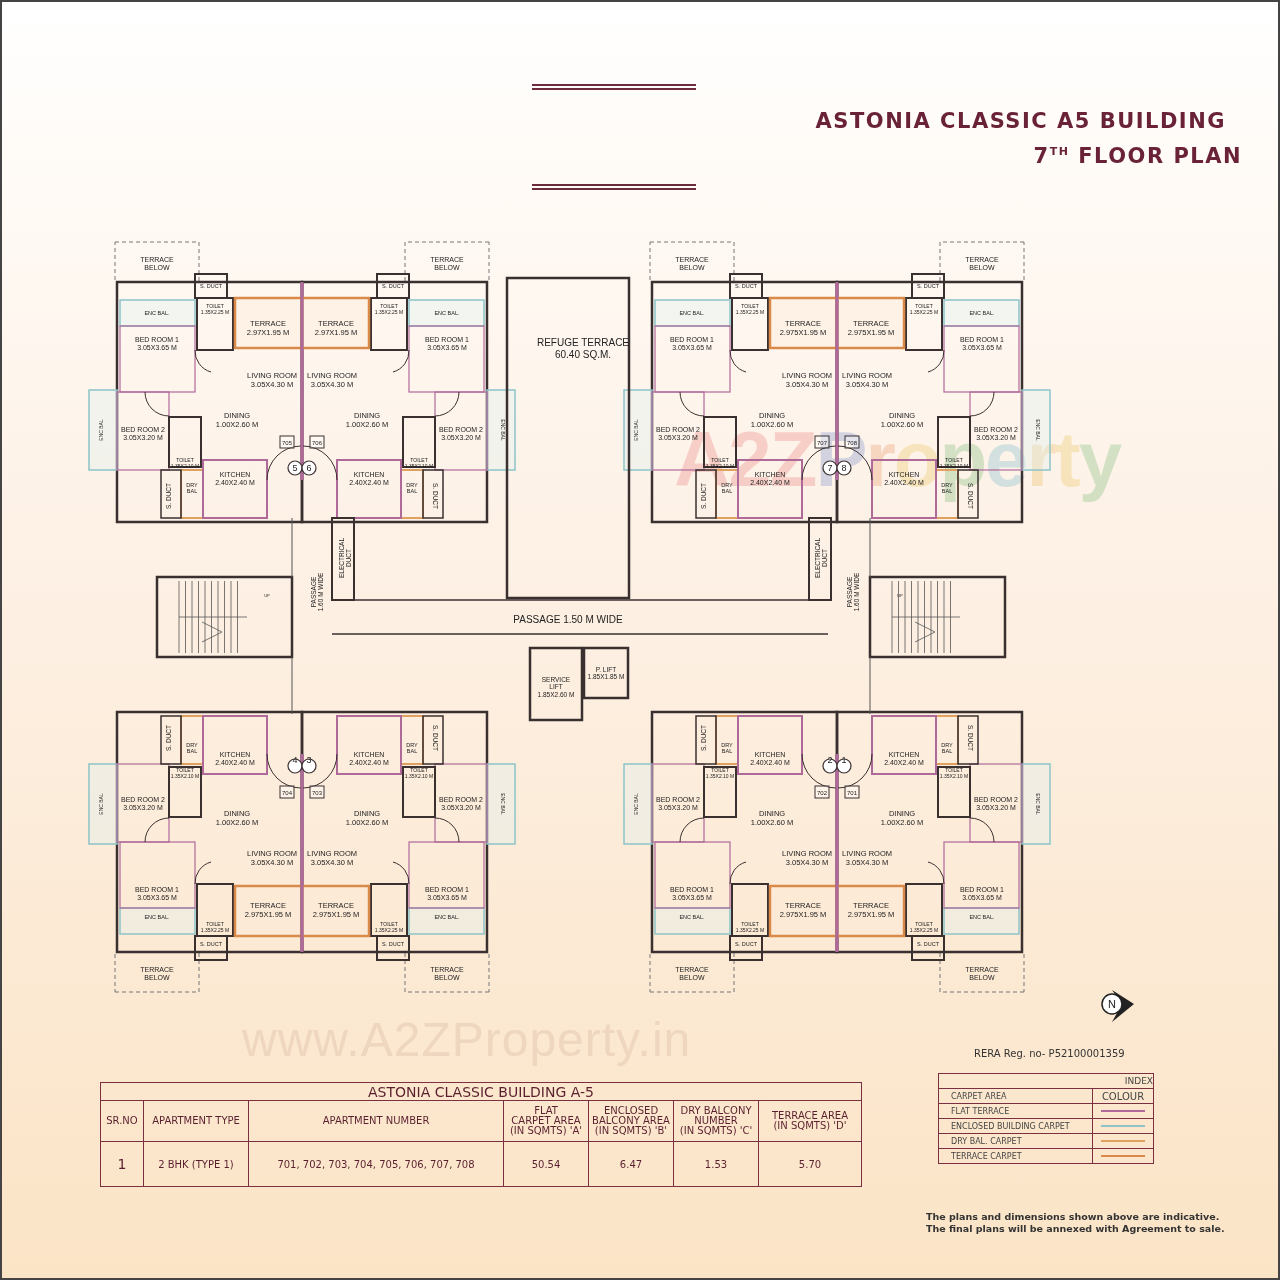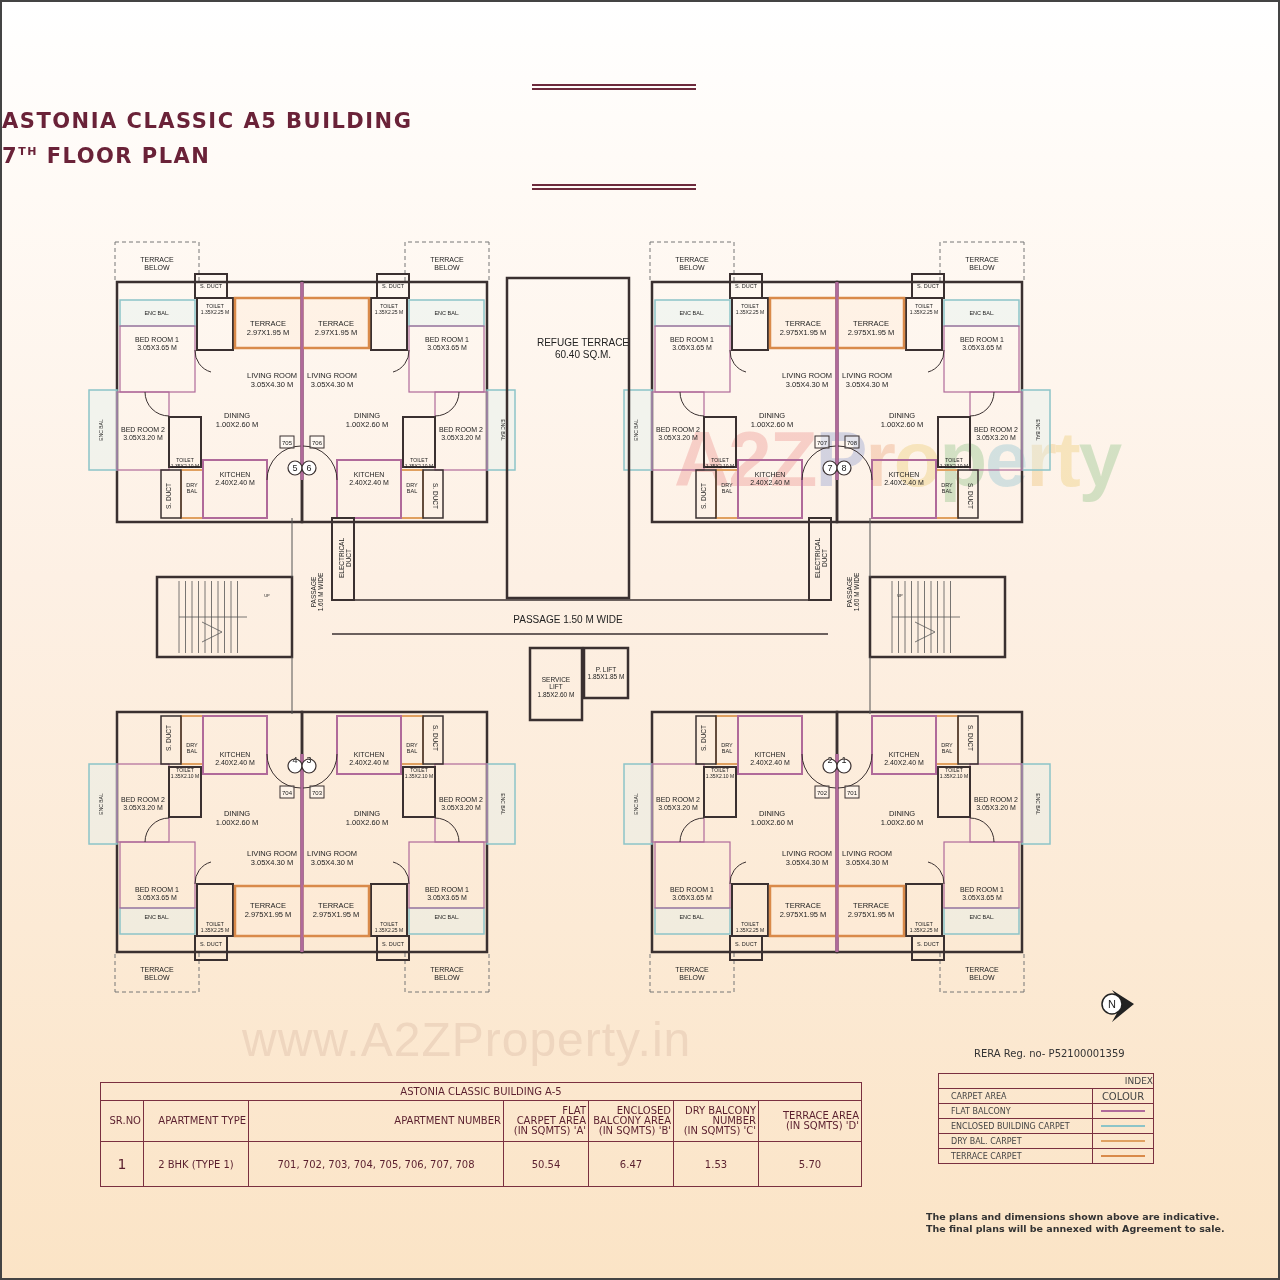--- a/index.html
+++ b/index.html
@@ -7,7 +7,7 @@
   #page{position:relative;width:1276px;height:1276px;border:2px solid #444;
     background:linear-gradient(180deg,#ffffff 0%,#fffaf5 15%,#fdf0e4 45%,#fbe4c6 100%);}
   .rule{position:absolute;left:530px;width:164px;height:6px;border-top:2px solid #6d2a3c;border-bottom:2px solid #6d2a3c;box-sizing:border-box;}
-  .title{position:absolute;left:0;width:1224px;text-align:left;color:#6a2238;font-family:"DejaVu Sans",sans-serif;font-weight:bold;letter-spacing:1.5px;font-size:21px;}
+  .title{position:absolute;left:0;width:1224px;text-align:right;color:#6a2238;font-family:"DejaVu Sans",sans-serif;font-weight:bold;letter-spacing:1.5px;font-size:21px;}
   .title sup{font-size:11px;}
   #plan{position:absolute;left:0;top:0;}
   .lbl{font-family:"Liberation Sans",sans-serif;fill:#222;text-anchor:middle;}

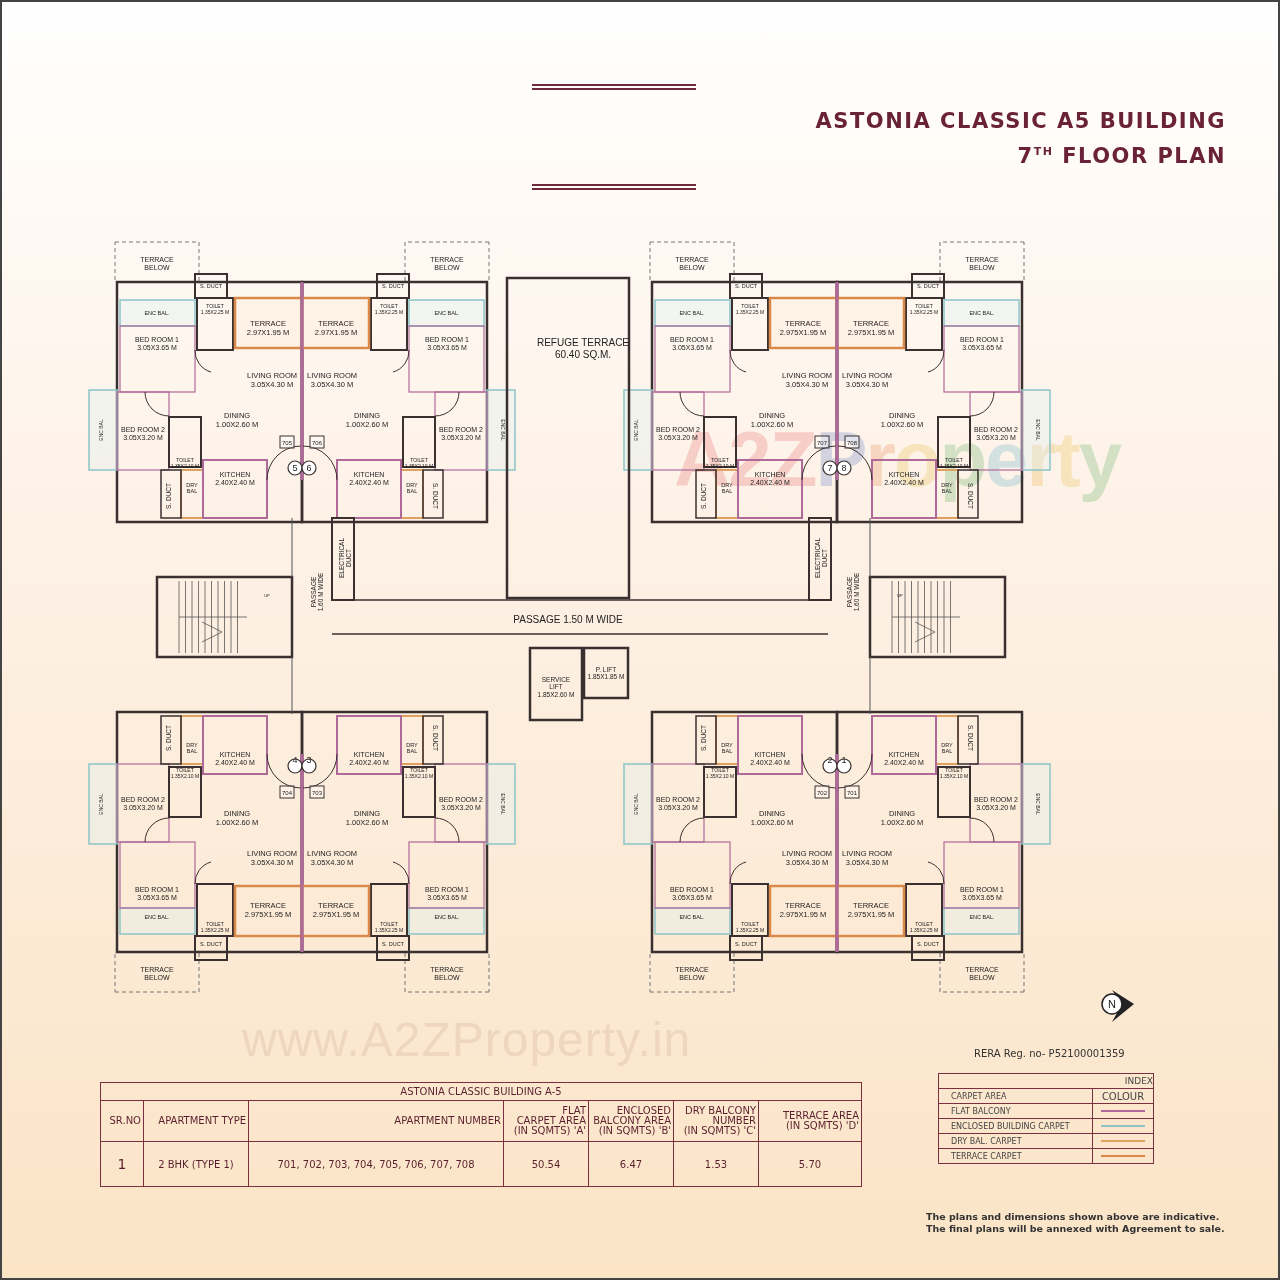--- a/index.html
+++ b/index.html
@@ -35,7 +35,7 @@
 
   <div class="rule" style="top:82px;"></div>
   <div class="title" style="top:107px;">ASTONIA CLASSIC A5 BUILDING</div>
-  <div class="title" style="top:142px;"><span>7</span><sup>TH</sup><span> FLOOR PLAN</span></div>
+  <div class="title" style="top:142px;margin-left:16px;"><span>7</span><sup>TH</sup><span> FLOOR PLAN</span></div>
   <div class="rule" style="top:182px;"></div>
 
   <div class="wm2"><span style="color:#e05050">A</span><span style="color:#e05050">2</span><span style="color:#e05050">Z</span><span style="color:#4060c0">P</span><span style="color:#e07030">r</span><span style="color:#e0b020">o</span><span style="color:#40a040">p</span><span style="color:#40a0c0">e</span><span style="color:#e0a020">r</span><span style="color:#e0b020">t</span><span style="color:#40a040">y</span></div>

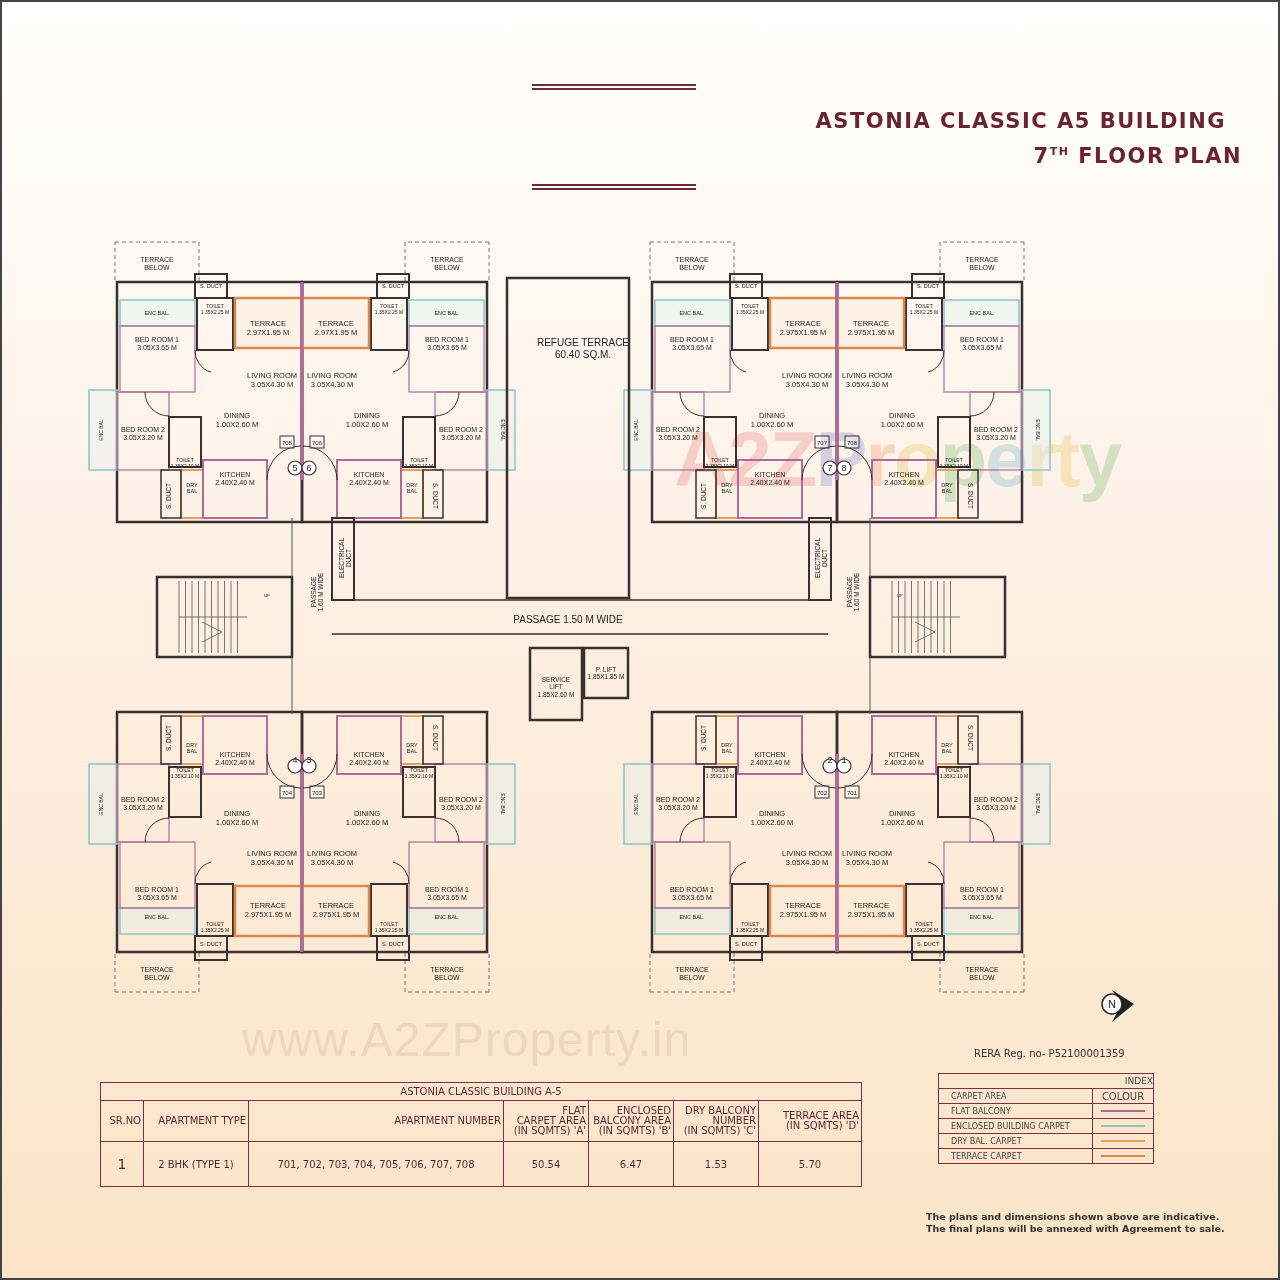--- a/index.html
+++ b/index.html
@@ -15,7 +15,7 @@
   .wm2{position:absolute;left:672px;top:412px;font-size:78px;font-weight:bold;font-family:"Liberation Sans",sans-serif;opacity:0.22;letter-spacing:-2px;}
   table.area{position:absolute;left:98px;top:1080px;width:762px;border-collapse:collapse;color:#5a1f2e;font-family:"DejaVu Sans",sans-serif;}
   table.area td,table.area th{border:1.5px solid #7a3040;text-align:center;font-size:10px;font-weight:normal;padding:0 2px;}
-  table.area .cap{height:17px;font-size:10px;}
+  table.area .cap{height:17px;font-size:14px;}
   table.area .hdr th{height:40px;line-height:10px;text-align:right;}
   table.area .row td{height:44px;font-size:10px;}
   table.area .row td.big{font-size:14px;}

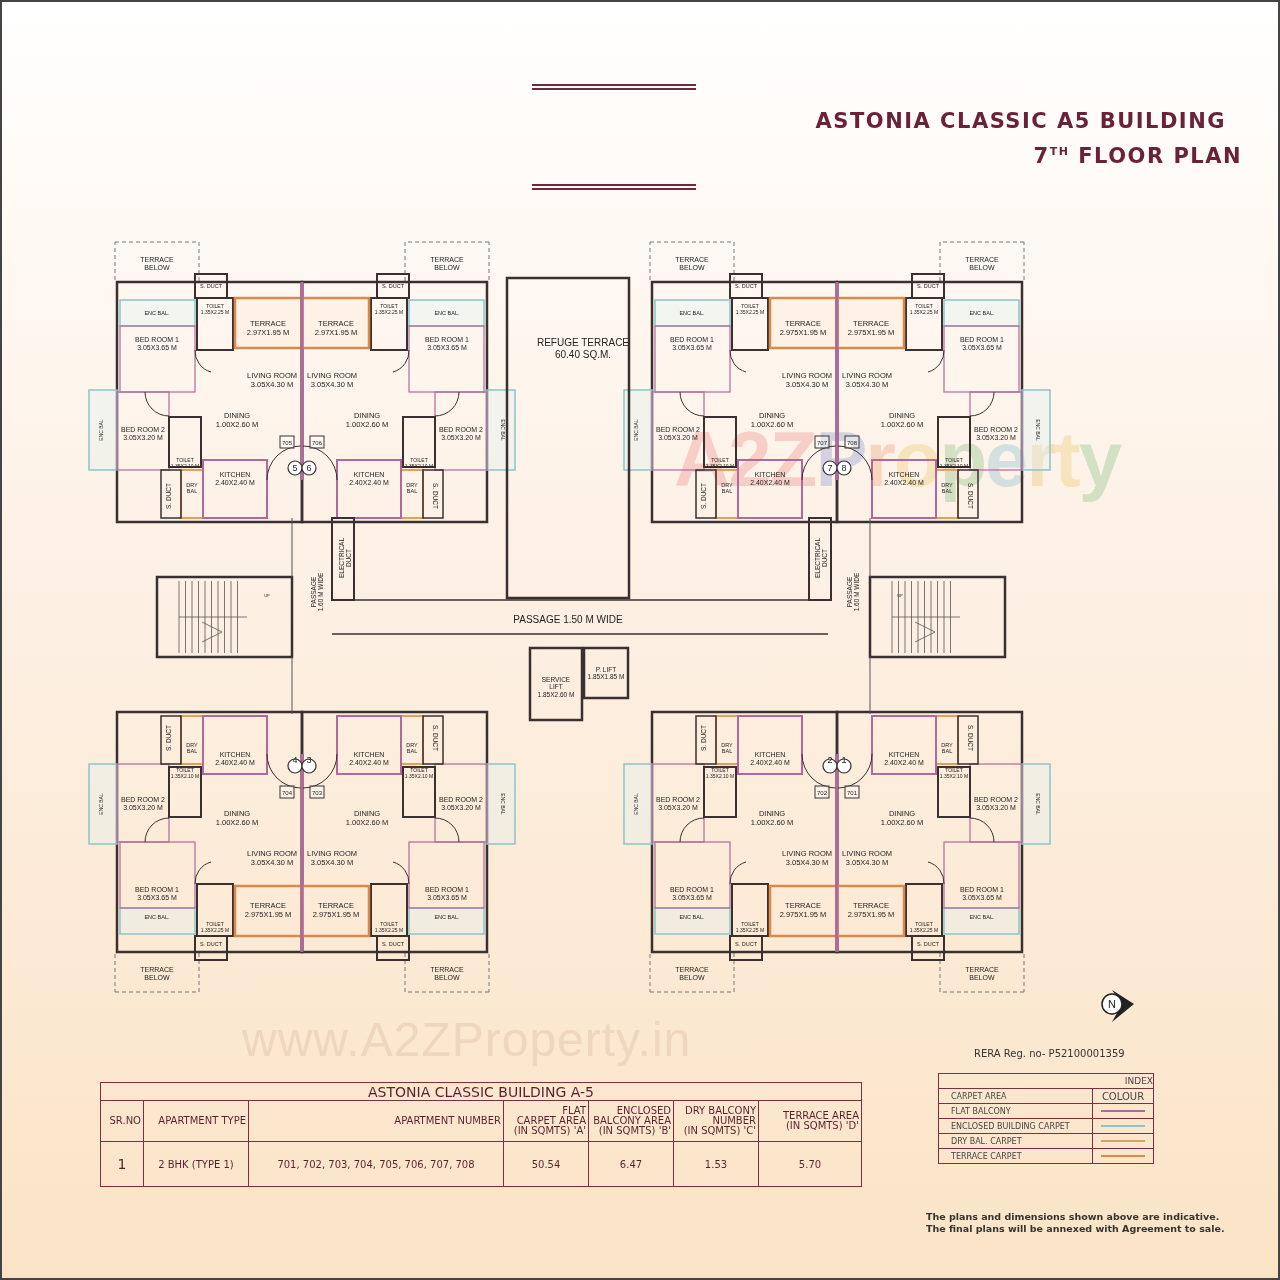--- a/index.html
+++ b/index.html
@@ -16,7 +16,7 @@
   table.area{position:absolute;left:98px;top:1080px;width:762px;border-collapse:collapse;color:#5a1f2e;font-family:"DejaVu Sans",sans-serif;}
   table.area td,table.area th{border:1.5px solid #7a3040;text-align:center;font-size:10px;font-weight:normal;padding:0 2px;}
   table.area .cap{height:17px;font-size:14px;}
-  table.area .hdr th{height:40px;line-height:10px;text-align:right;}
+  table.area .hdr th{height:40px;line-height:10px;}
   table.area .row td{height:44px;font-size:10px;}
   table.area .row td.big{font-size:14px;}
   .rera{position:absolute;left:972px;top:1046px;font-size:10px;color:#333;font-family:"DejaVu Sans",sans-serif;}

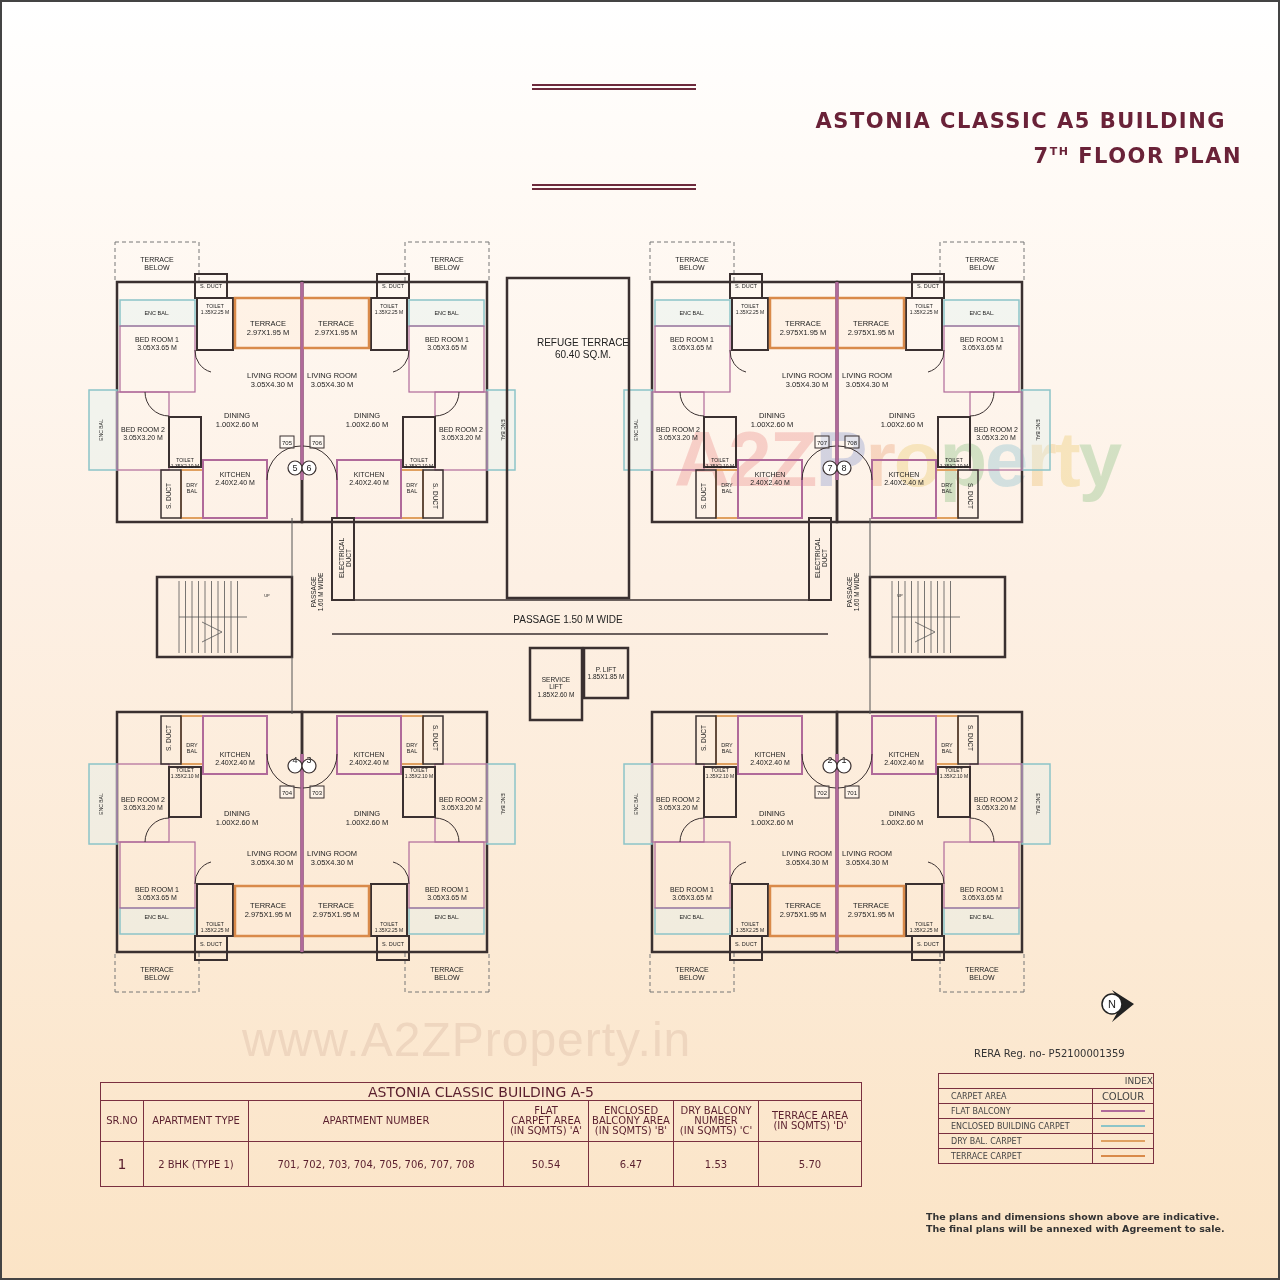--- a/index.html
+++ b/index.html
@@ -478,7 +478,7 @@
           <td class="c" style="font-size:10px">COLOUR</td>
         </tr>
     <tr>
-          <td>FLAT BALCONY</td>
+          <td>FLAT TERRACE</td>
           <td class="c"><span class="swatch" style="background:#b06a9a"></span></td>
         </tr>
     <tr>

